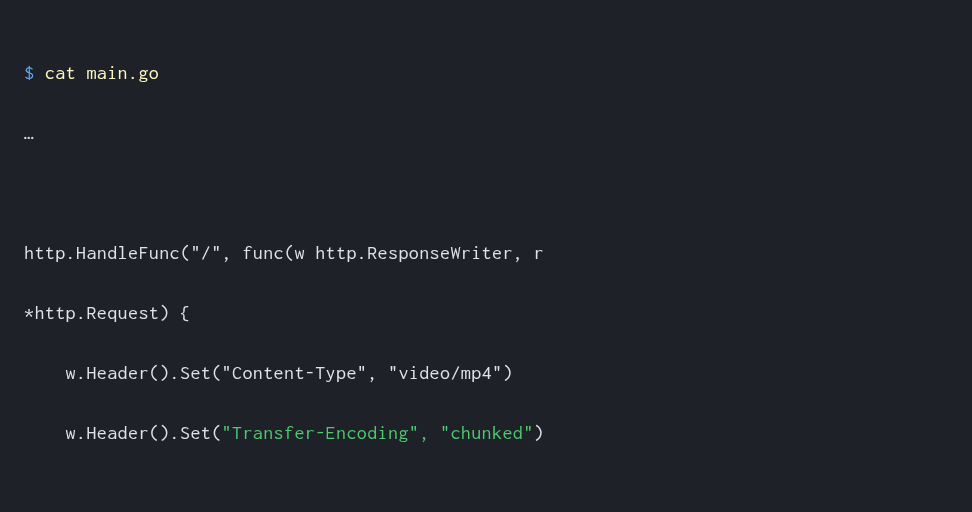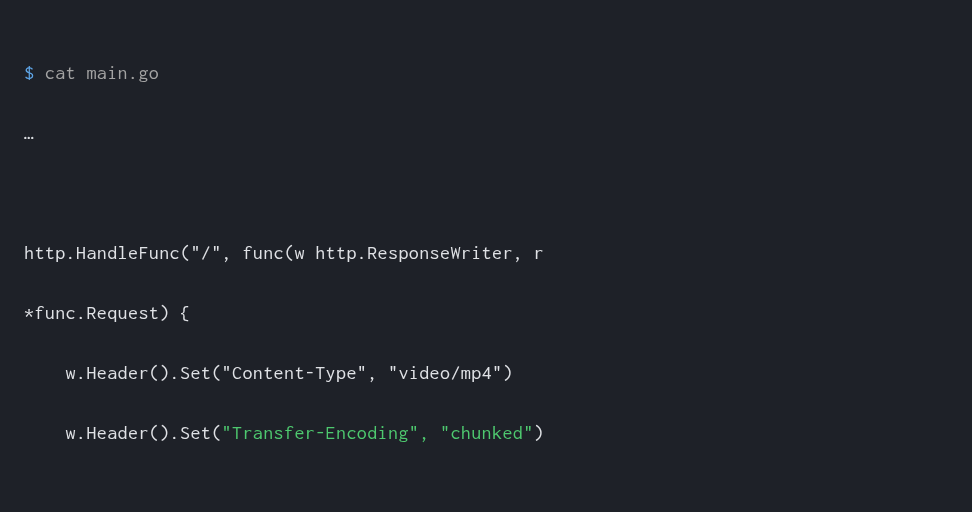--- a/index.html
+++ b/index.html
@@ -30,7 +30,7 @@
       color: #5fa6e8;
     }
     .command {
-      color: #a3a3a3;
+      color: #fef9c3;
     }
     .code {
       color: #e0e2e6;

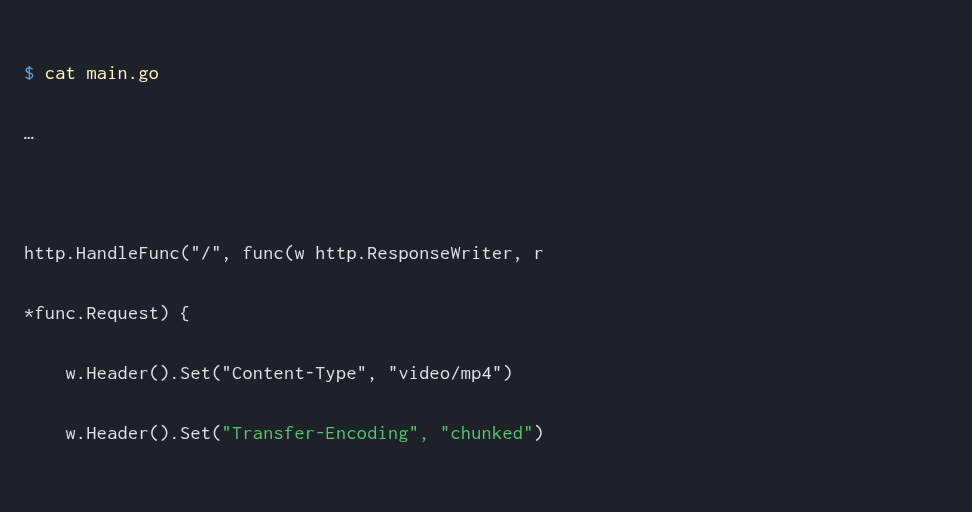--- a/index.html
+++ b/index.html
@@ -50,7 +50,7 @@
 <span class="line ellipsis">…</span>
 <span class="line"></span>
 <span class="line code">http.HandleFunc("/", func(w http.ResponseWriter, r</span>
-<span class="line code">*func.Request) {</span>
+<span class="line code">*http.Request) {</span>
 <span class="line code">    w.Header().Set("Content-Type", "video/mp4")</span>
 <span class="line"><span class="code">    w.Header().Set(</span><span class="highlight">"Transfer-Encoding", "chunked"</span><span class="code">)</span></span>
 <span class="line code"></span>

